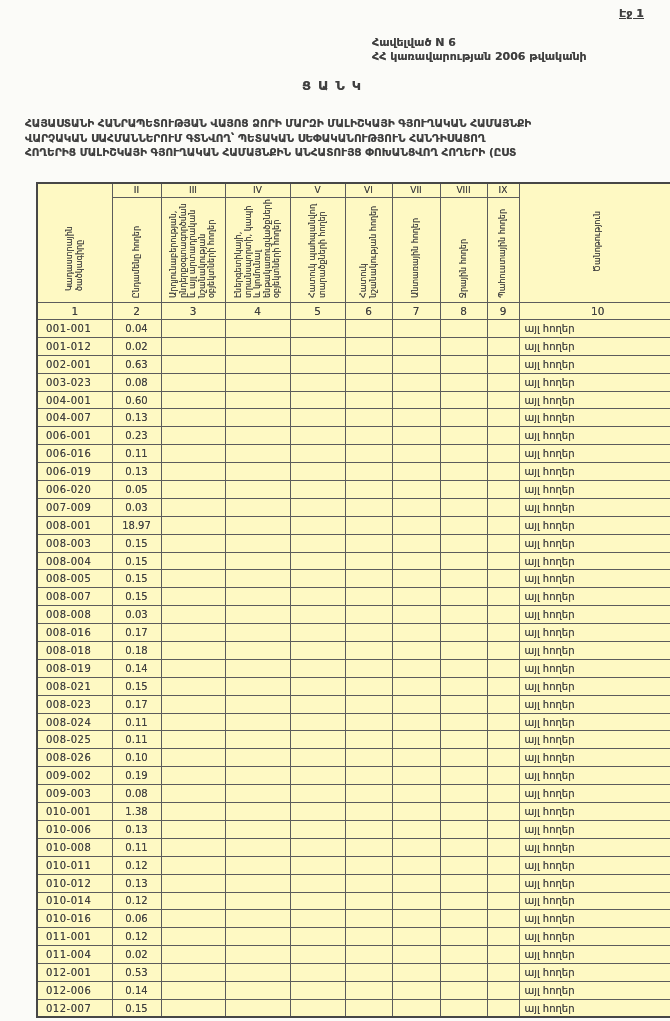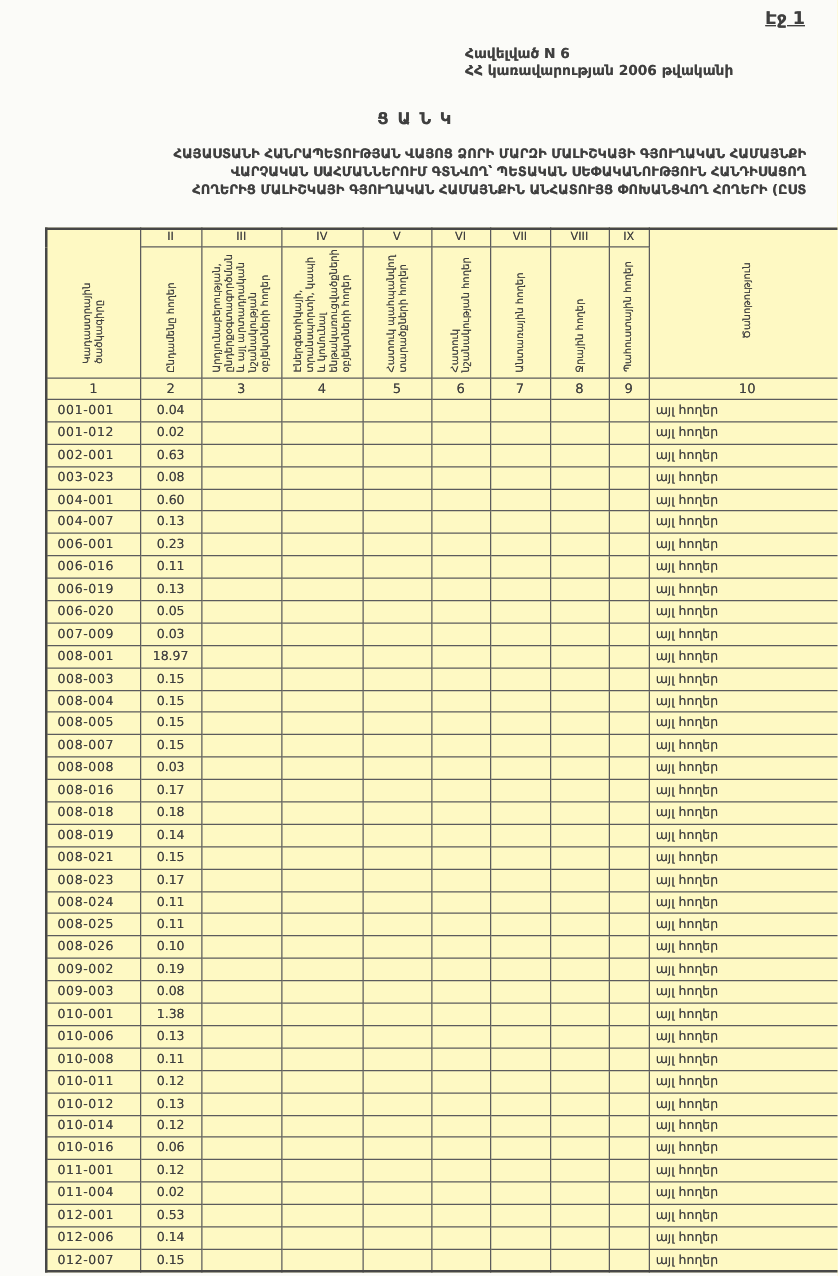--- a/index.html
+++ b/index.html
@@ -15,7 +15,7 @@
 
   .page-label{
     position:absolute; top:7px; right:26px;
-    font-size:14px; font-weight:bold;text-decoration:underline;
+    font-size:11px; font-weight:bold;text-decoration:underline;
   }
   .appendix{
     position:absolute; top:36px; left:372px; width:282px;

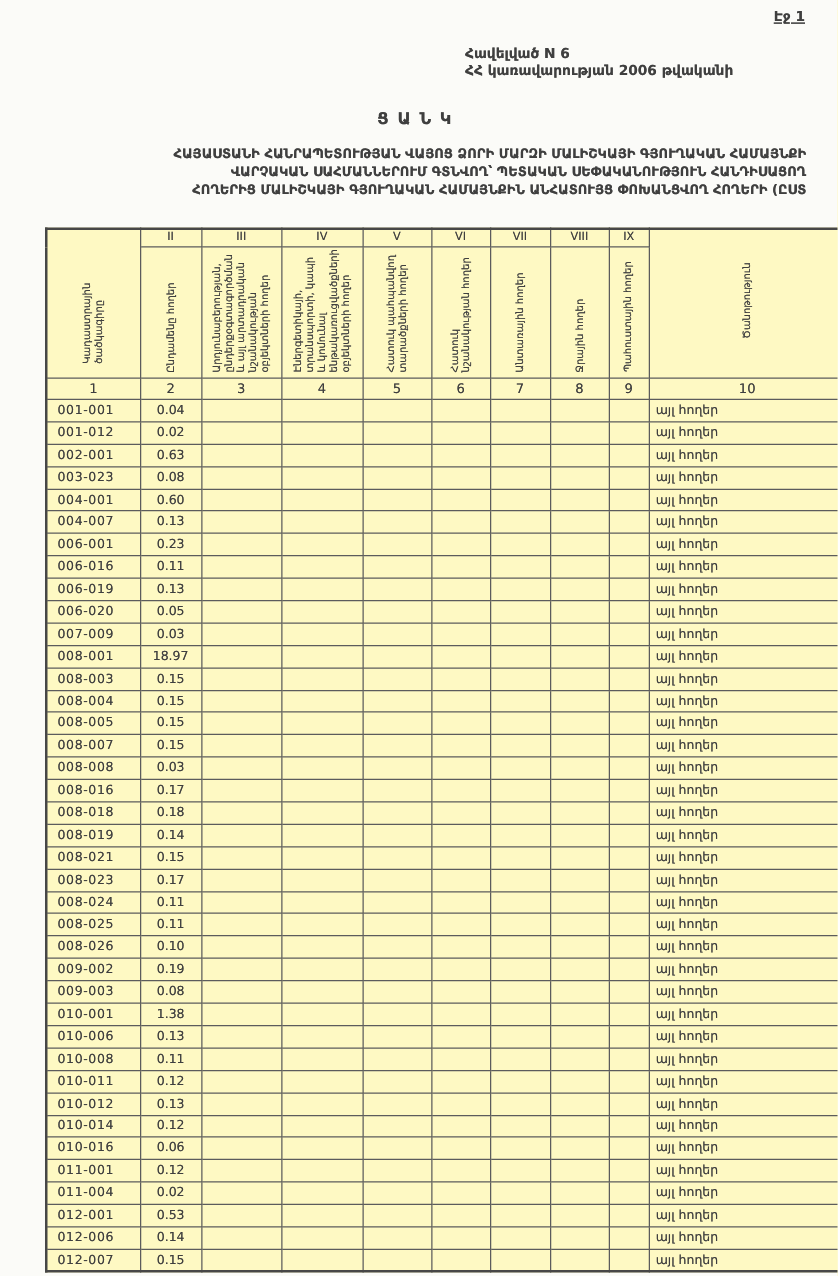--- a/index.html
+++ b/index.html
@@ -22,7 +22,7 @@
     text-align:left; font-size:11px; font-weight:bold; line-height:14px;
   }
   .doc-title{
-    position:absolute; top:88px; left:0; width:670px;
+    position:absolute; top:78px; left:0; width:670px;
     text-align:center; font-size:13px; font-weight:bold; letter-spacing:7px;
   }
   .doc-subtitle{

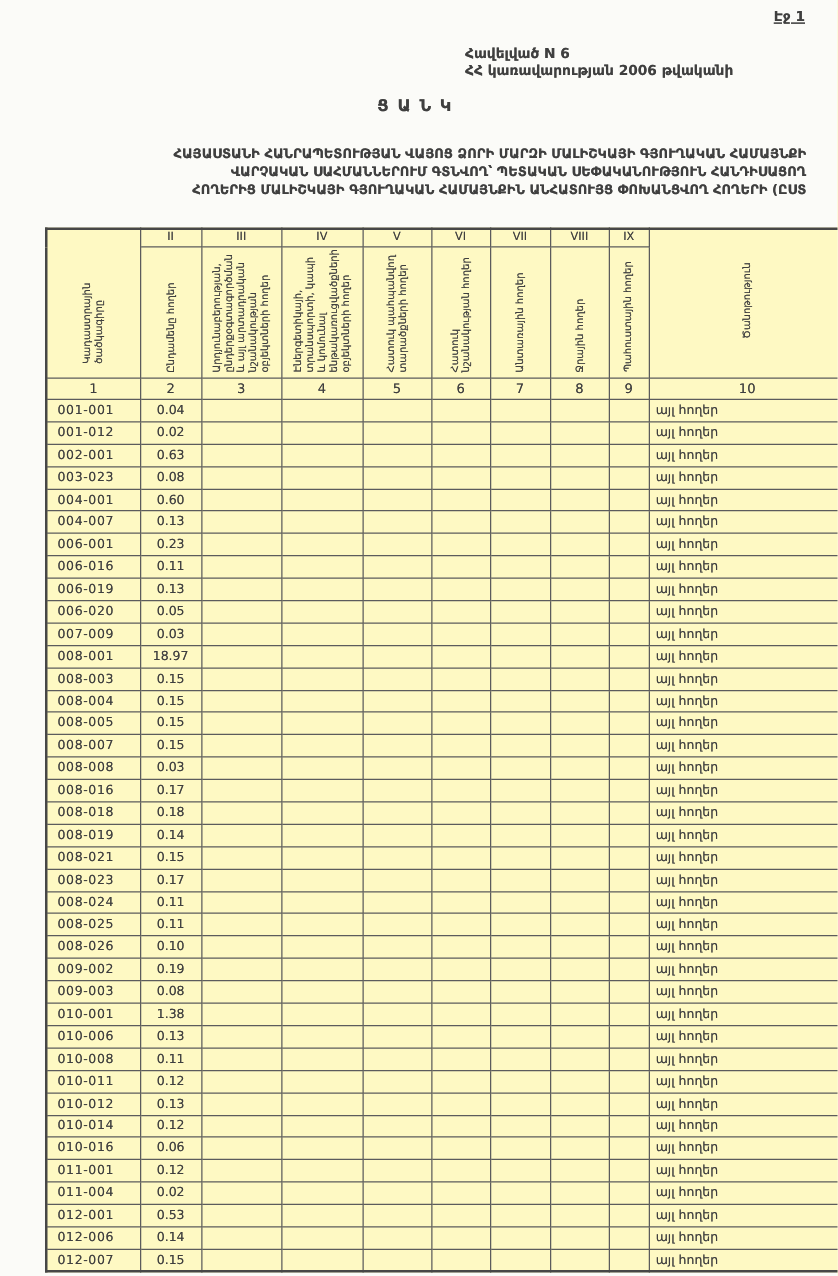--- a/index.html
+++ b/index.html
@@ -27,7 +27,7 @@
   }
   .doc-subtitle{
     position:absolute; top:116px; left:25px; width:620px;
-    text-align:right; font-size:10.5px; font-weight:bold; line-height:14.5px;
+    text-align:left; font-size:10.5px; font-weight:bold; line-height:14.5px;
   }
 
   .tbl-wrap{ position:absolute; left:15px; top:182px; }

